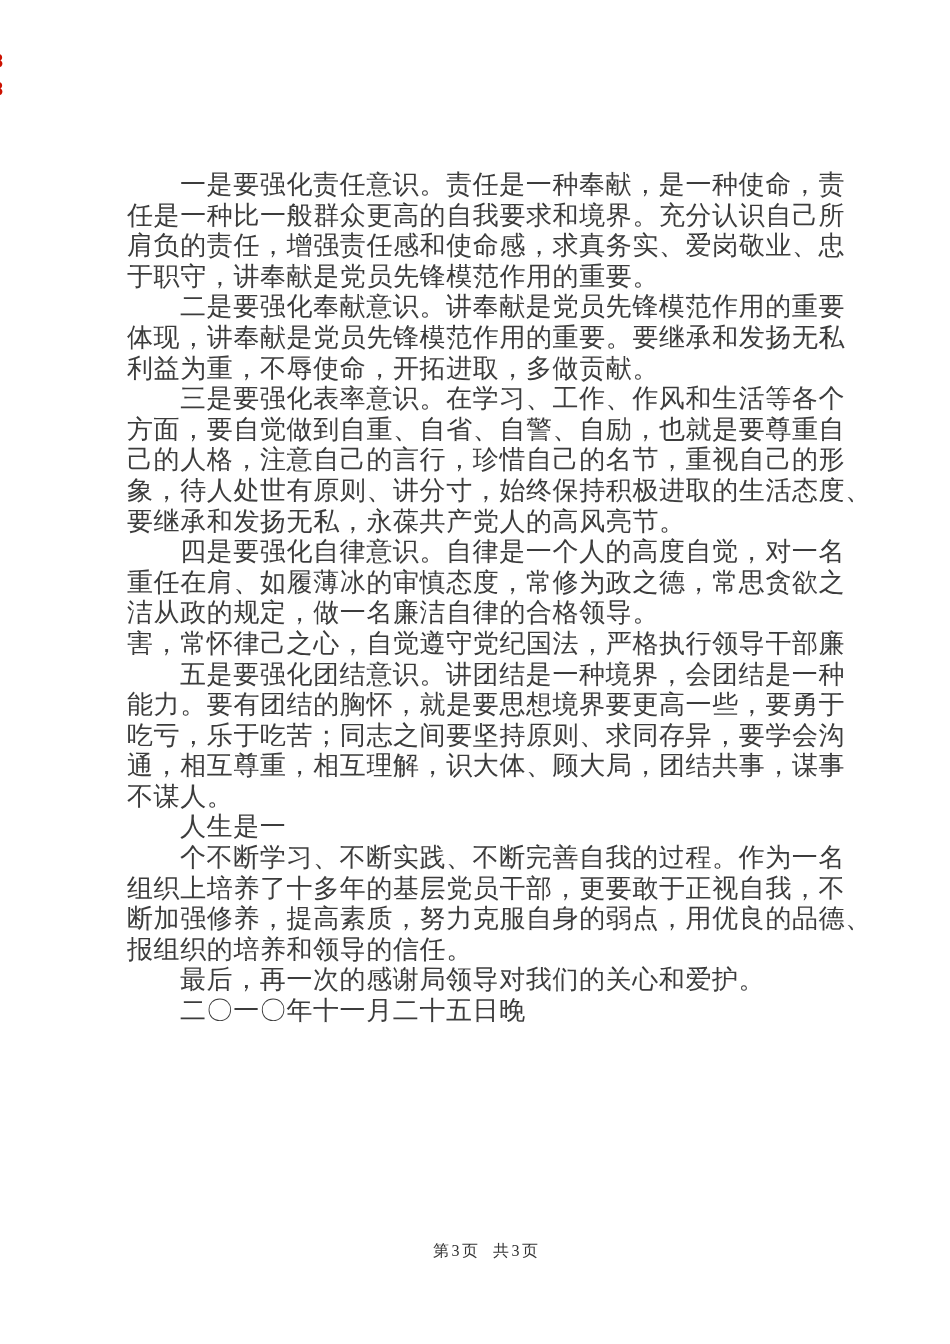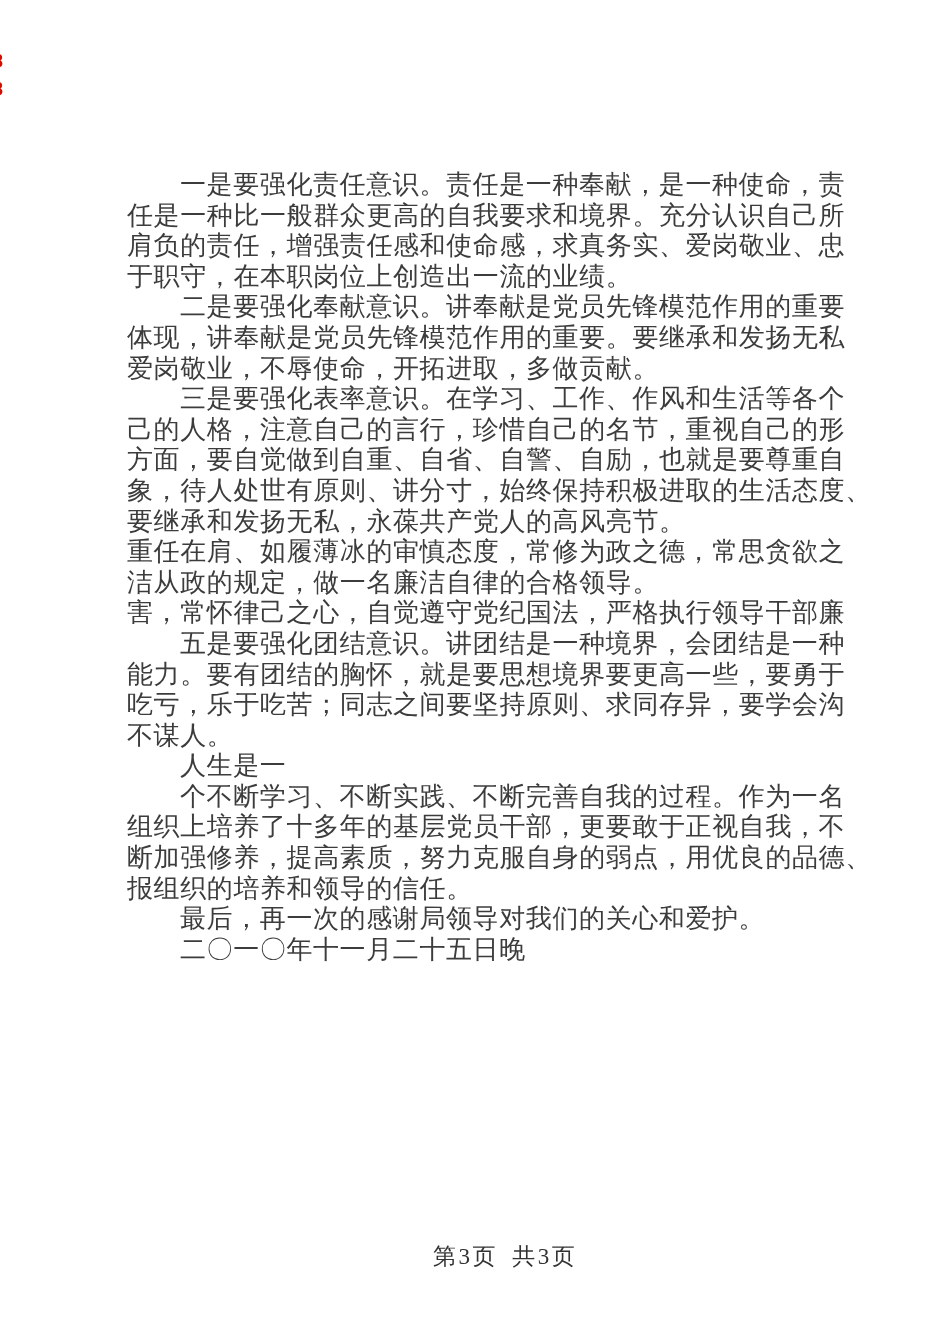--- a/index.html
+++ b/index.html
@@ -67,7 +67,7 @@
       <div class="text-line indent">一是要强化责任意识。责任是一种奉献，是一种使命，责</div>
       <div class="text-line">任是一种比一般群众更高的自我要求和境界。充分认识自己所</div>
       <div class="text-line">肩负的责任，增强责任感和使命感，求真务实、爱岗敬业、忠</div>
-      <div class="text-line">于职守，在本职岗位上创造出一流的业绩。</div>
+      <div class="text-line">于职守，讲奉献是党员先锋模范作用的重要。</div>
       <div class="text-line indent">二是要强化奉献意识。讲奉献是党员先锋模范作用的重要</div>
       <div class="text-line">体现，讲奉献是党员先锋模范作用的重要。要继承和发扬无私</div>
       <div class="text-line">爱岗敬业，不辱使命，开拓进取，多做贡献。</div>

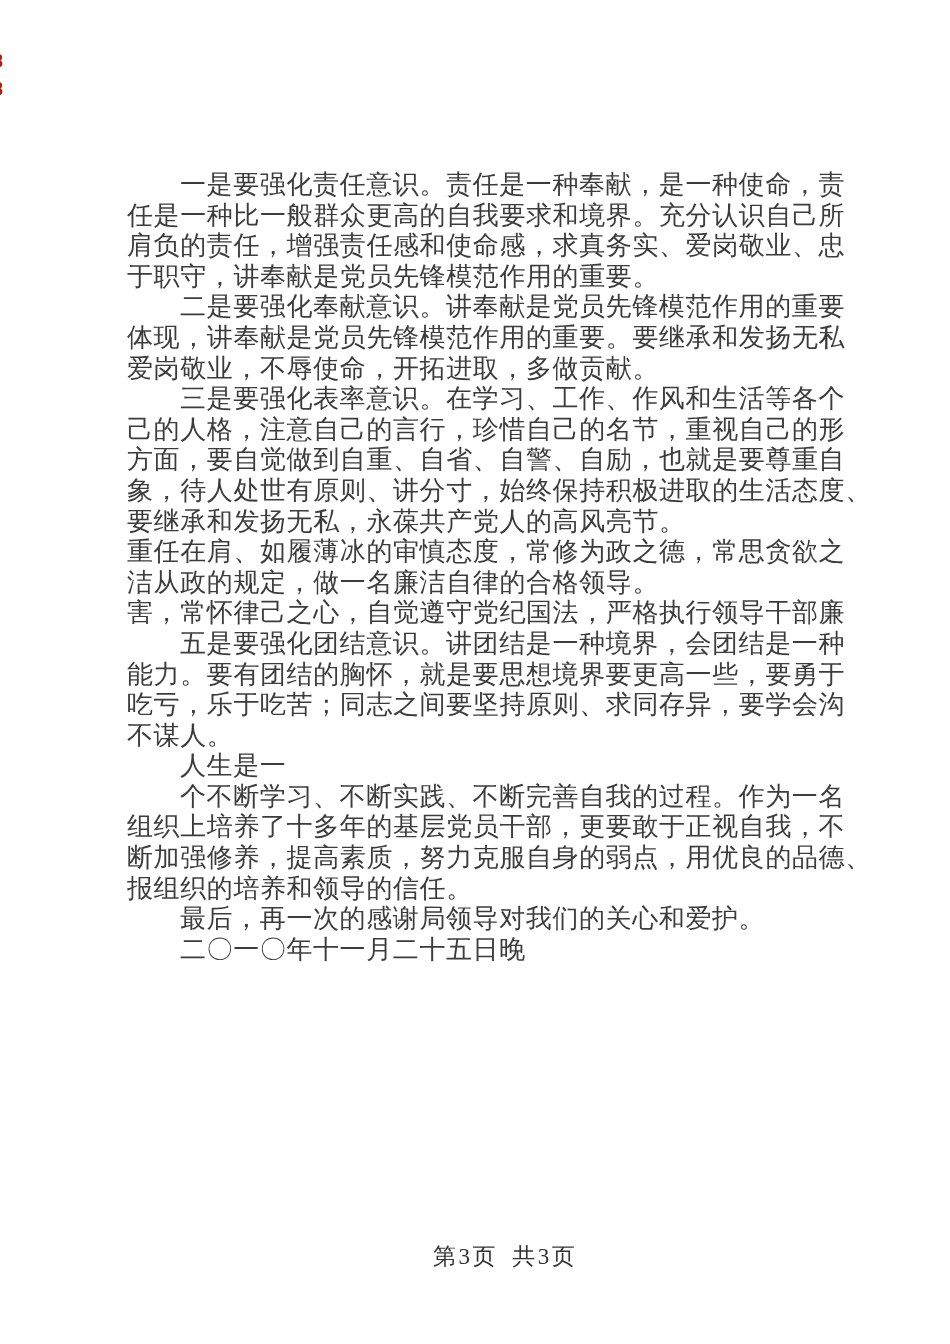--- a/index.html
+++ b/index.html
@@ -70,7 +70,7 @@
       <div class="text-line">于职守，讲奉献是党员先锋模范作用的重要。</div>
       <div class="text-line indent">二是要强化奉献意识。讲奉献是党员先锋模范作用的重要</div>
       <div class="text-line">体现，讲奉献是党员先锋模范作用的重要。要继承和发扬无私</div>
-      <div class="text-line">爱岗敬业，不辱使命，开拓进取，多做贡献。</div>
+      <div class="text-line">利益为重，不辱使命，开拓进取，多做贡献。</div>
       <div class="text-line indent">三是要强化表率意识。在学习、工作、作风和生活等各个</div>
       <div class="text-line">己的人格，注意自己的言行，珍惜自己的名节，重视自己的形</div>
       <div class="text-line">方面，要自觉做到自重、自省、自警、自励，也就是要尊重自</div>

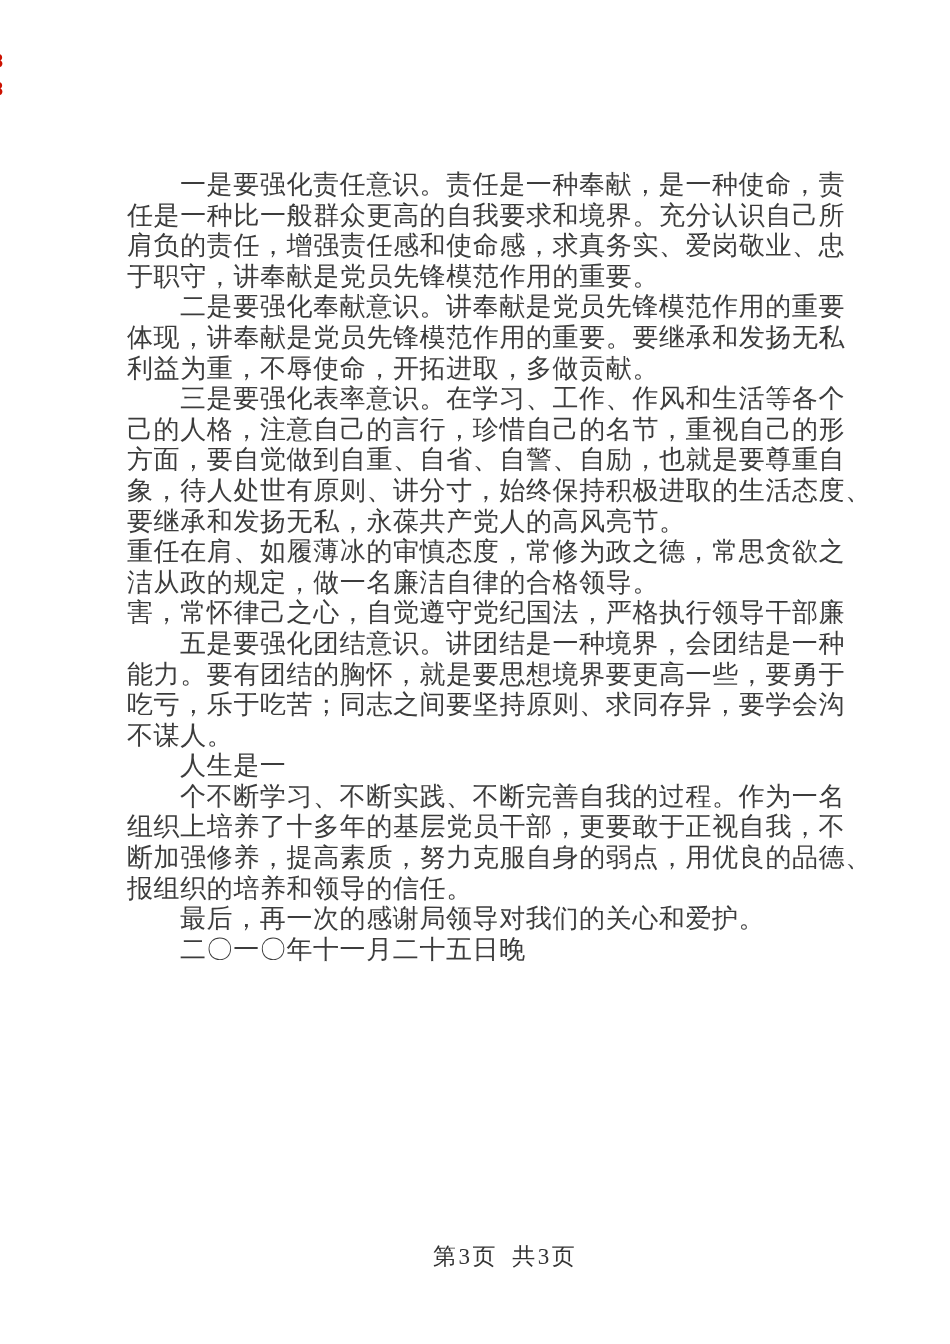--- a/index.html
+++ b/index.html
@@ -72,8 +72,8 @@
       <div class="text-line">体现，讲奉献是党员先锋模范作用的重要。要继承和发扬无私</div>
       <div class="text-line">利益为重，不辱使命，开拓进取，多做贡献。</div>
       <div class="text-line indent">三是要强化表率意识。在学习、工作、作风和生活等各个</div>
+      <div class="text-line">方面，要自觉做到自重、自省、自警、自励，也就是要尊重自</div>
       <div class="text-line">己的人格，注意自己的言行，珍惜自己的名节，重视自己的形</div>
-      <div class="text-line">方面，要自觉做到自重、自省、自警、自励，也就是要尊重自</div>
       <div class="text-line">象，待人处世有原则、讲分寸，始终保持积极进取的生活态度、</div>
       <div class="text-line">要继承和发扬无私，永葆共产党人的高风亮节。</div>
       <div class="text-line">重任在肩、如履薄冰的审慎态度，常修为政之德，常思贪欲之</div>

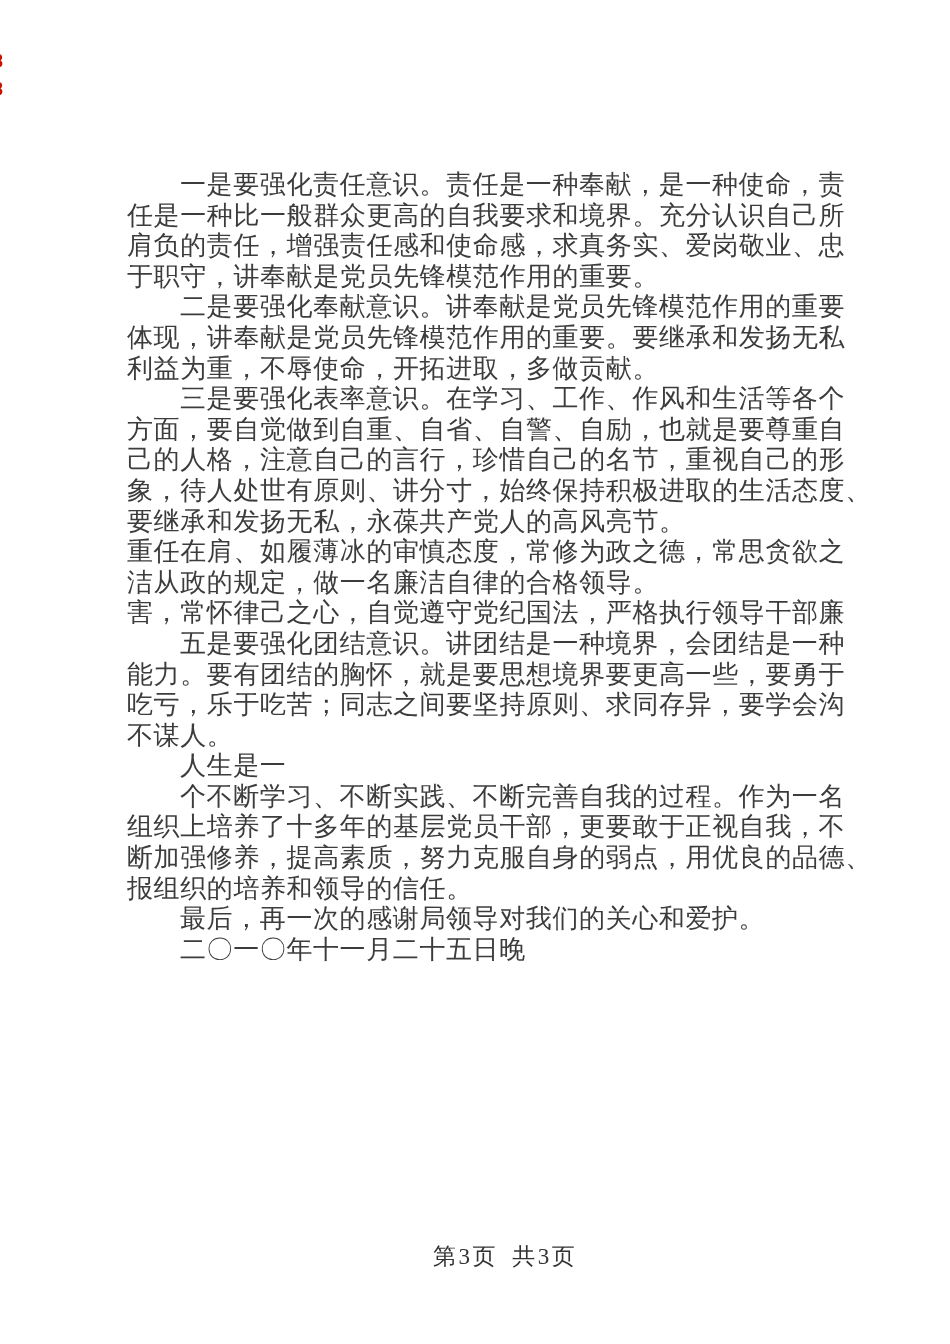--- a/index.html
+++ b/index.html
@@ -76,6 +76,7 @@
       <div class="text-line">己的人格，注意自己的言行，珍惜自己的名节，重视自己的形</div>
       <div class="text-line">象，待人处世有原则、讲分寸，始终保持积极进取的生活态度、</div>
       <div class="text-line">要继承和发扬无私，永葆共产党人的高风亮节。</div>
+      <div class="text-line indent">四是要强化自律意识。自律是一个人的高度自觉，对一名</div>
       <div class="text-line">重任在肩、如履薄冰的审慎态度，常修为政之德，常思贪欲之</div>
       <div class="text-line">洁从政的规定，做一名廉洁自律的合格领导。</div>
       <div class="text-line">害，常怀律己之心，自觉遵守党纪国法，严格执行领导干部廉</div>

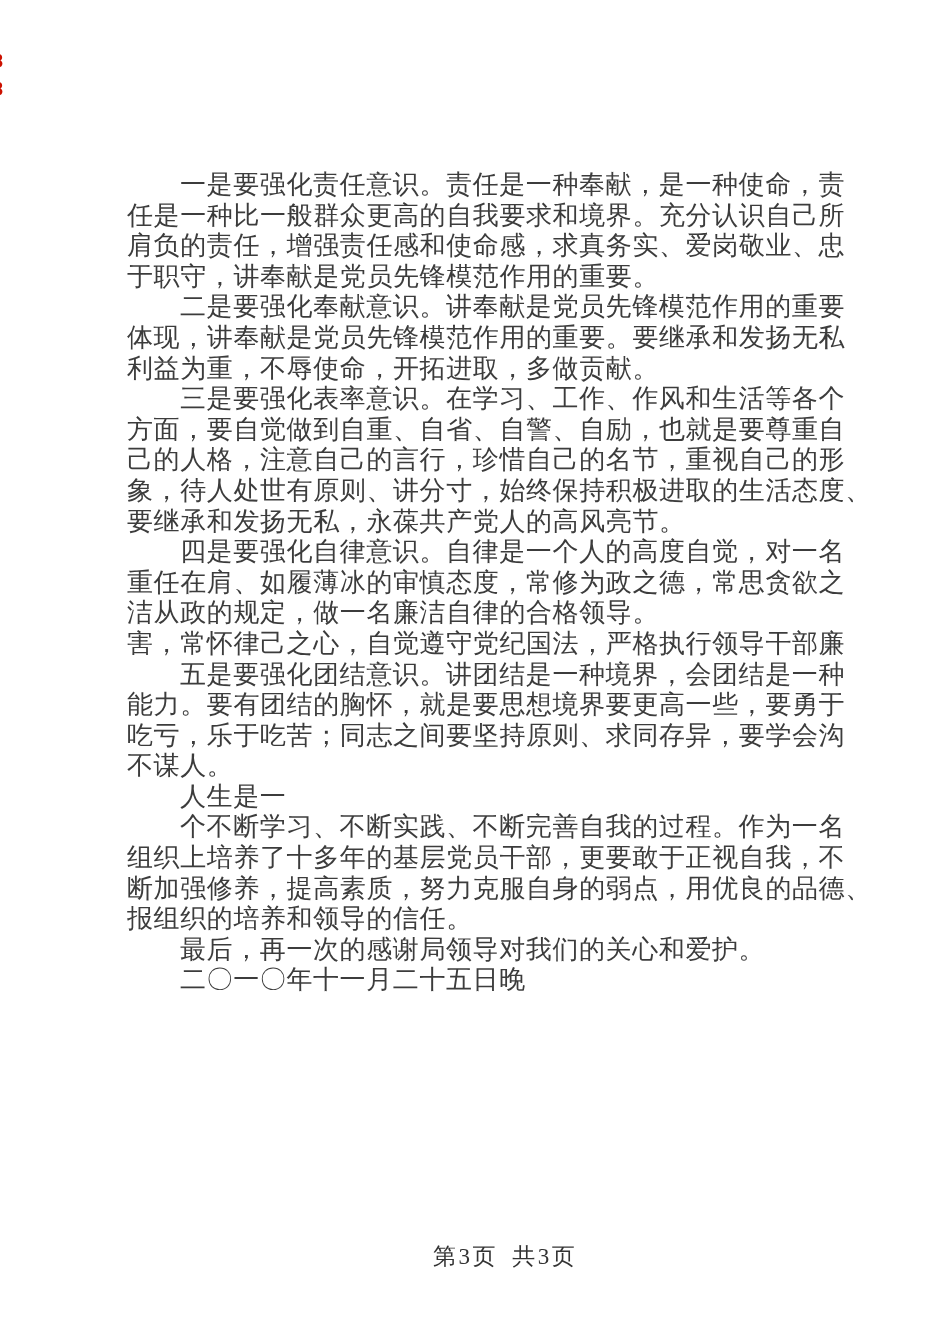--- a/index.html
+++ b/index.html
@@ -83,6 +83,7 @@
       <div class="text-line indent">五是要强化团结意识。讲团结是一种境界，会团结是一种</div>
       <div class="text-line">能力。要有团结的胸怀，就是要思想境界要更高一些，要勇于</div>
       <div class="text-line">吃亏，乐于吃苦；同志之间要坚持原则、求同存异，要学会沟</div>
+      <div class="text-line">通，相互尊重，相互理解，识大体、顾大局，团结共事，谋事</div>
       <div class="text-line">不谋人。</div>
       <div class="text-line indent">人生是一</div>
       <div class="text-line indent">个不断学习、不断实践、不断完善自我的过程。作为一名</div>

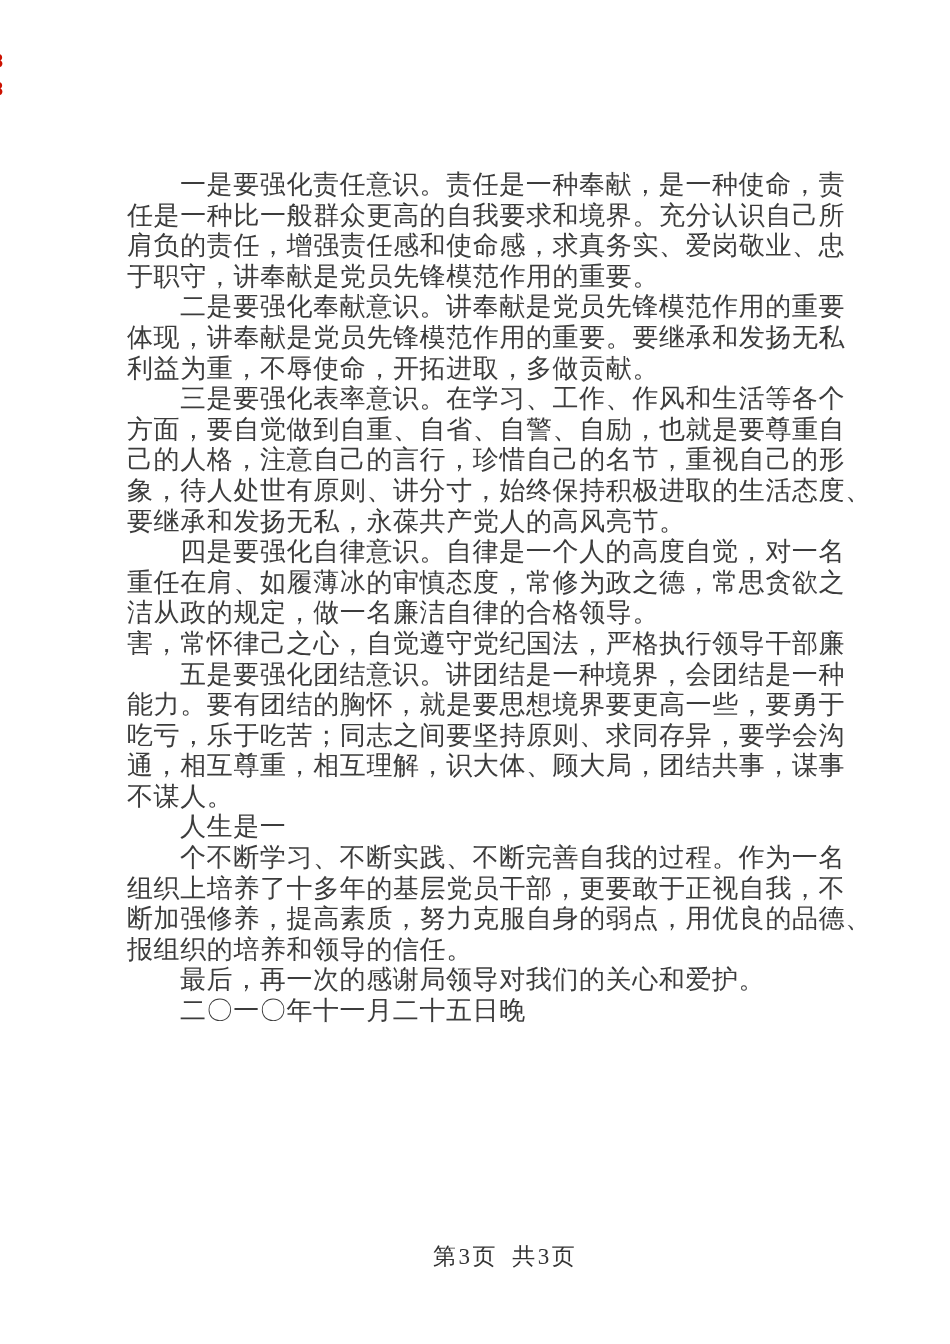--- a/index.html
+++ b/index.html
@@ -36,7 +36,7 @@
     position: absolute;
     left: 433px;
     top: 1241px;
-    font-size: 23px;
+    font-size: 16px;
     letter-spacing: 2.5px;
     word-spacing: 6px;
     color: var(--footer-color, #333333);

